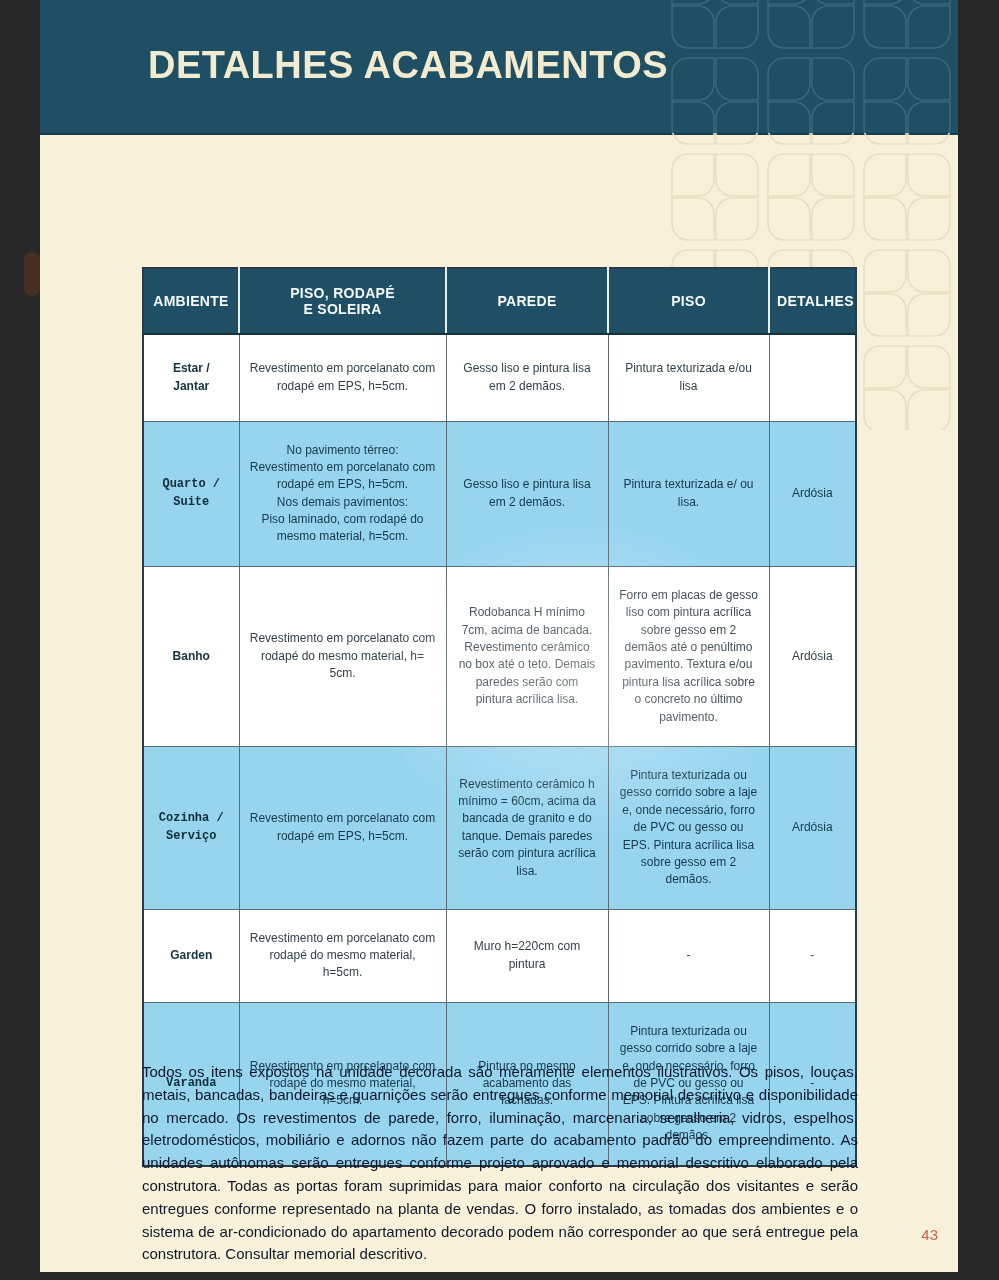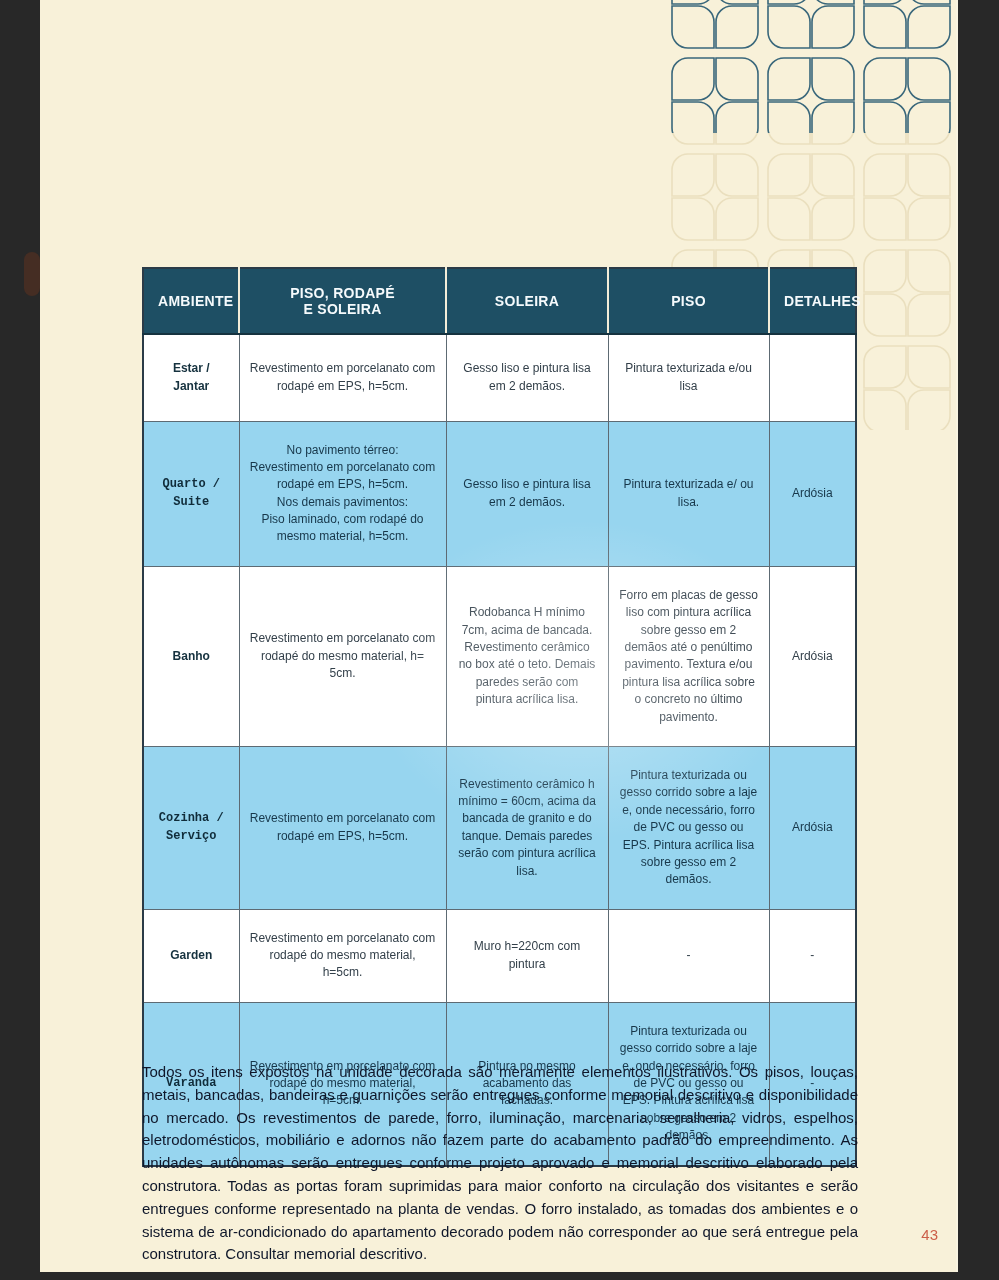--- a/index.html
+++ b/index.html
@@ -86,6 +86,9 @@
 
 <div class="page">
 
+  <div class="header-band">
+    <div class="header-title">DETALHES ACABAMENTOS</div>
+  </div>
 
   <svg class="pattern-svg" width="300" height="430" viewBox="0 0 300 430" aria-hidden="true">
     <defs>

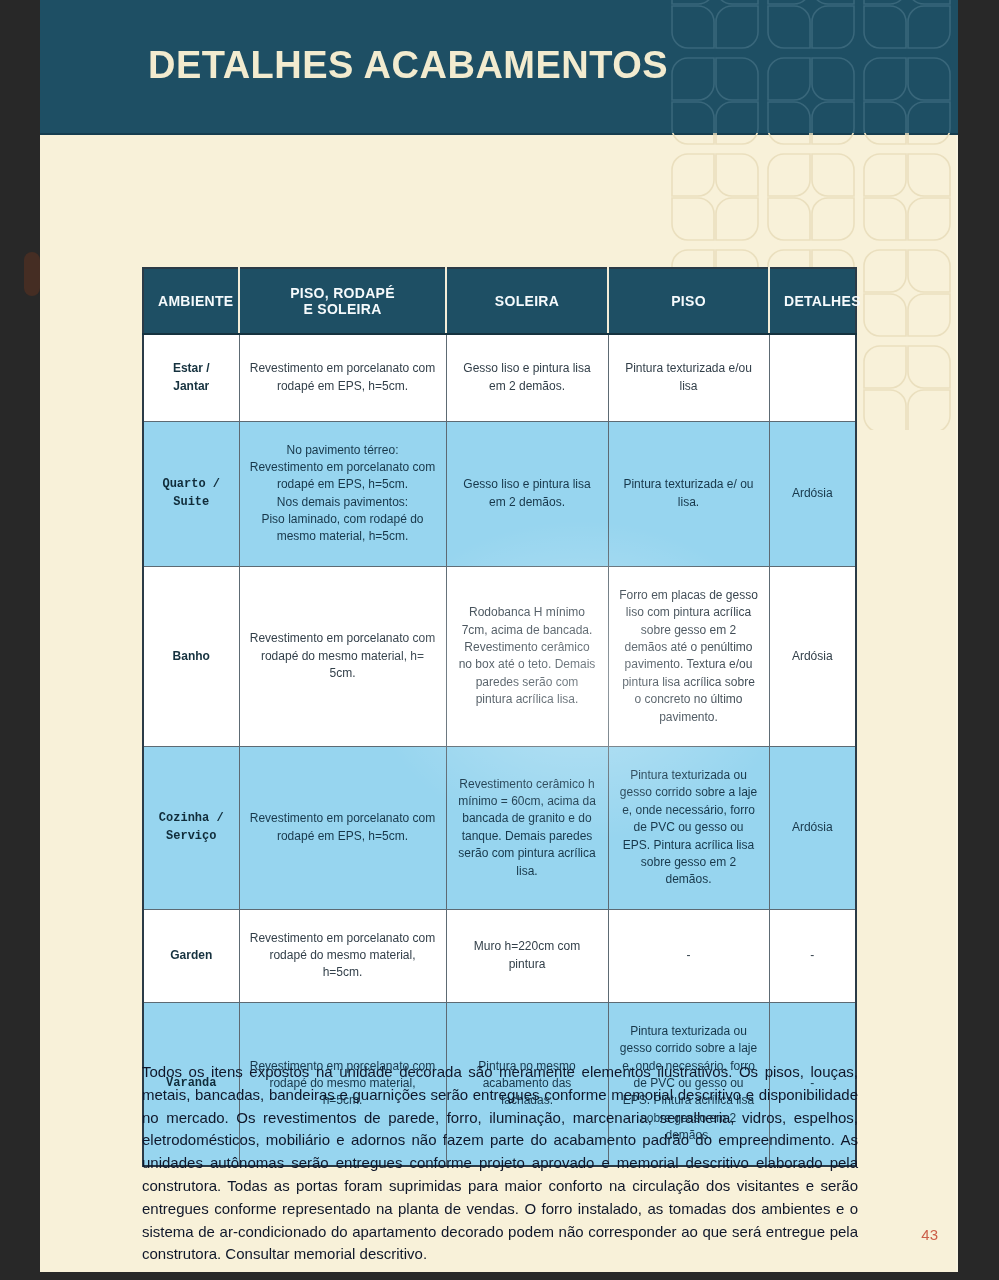--- a/index.html
+++ b/index.html
@@ -51,7 +51,7 @@
     text-align:center;vertical-align:middle;
     border-left:2px solid #f3edd8;
     border-bottom:2px solid #15323f;
-    padding:4px 14px;white-space:pre-line;
+    padding:4px 7px;white-space:pre-line;
   }
   .finishes-table th:first-child{border-left:none;}
   .finishes-table td{

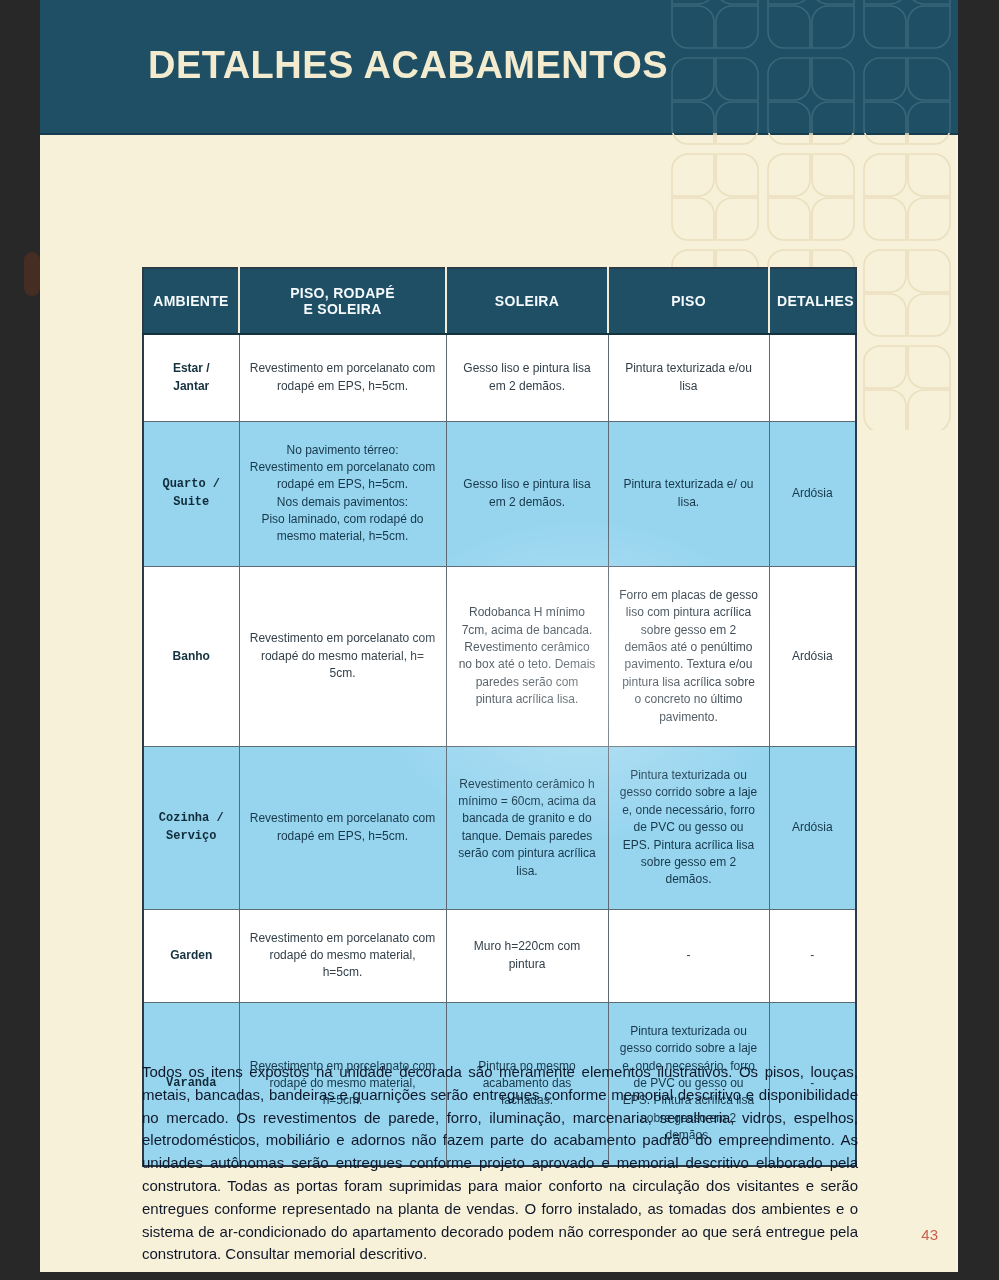--- a/index.html
+++ b/index.html
@@ -145,7 +145,7 @@
           <th>AMBIENTE</th>
           <th>PISO, RODAPÉ
 E SOLEIRA</th>
-          <th>SOLEIRA</th>
+          <th>PAREDE</th>
           <th>PISO</th>
           <th>DETALHES</th>
         </tr>

